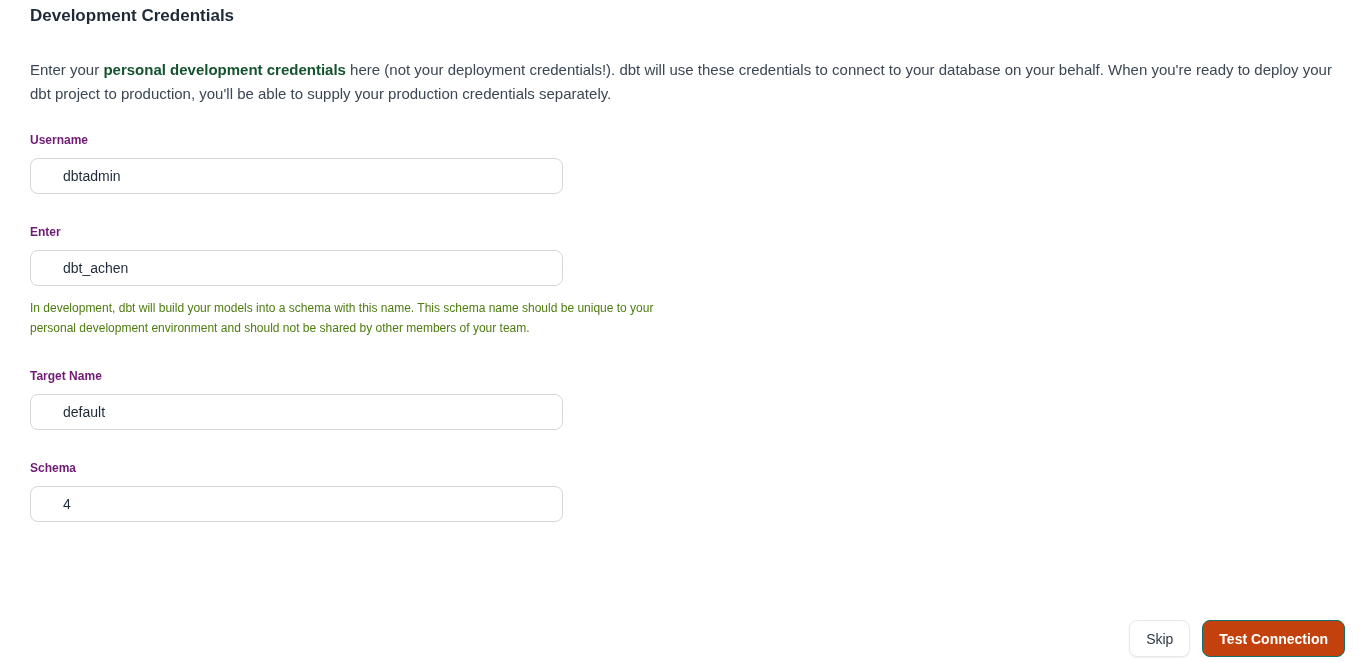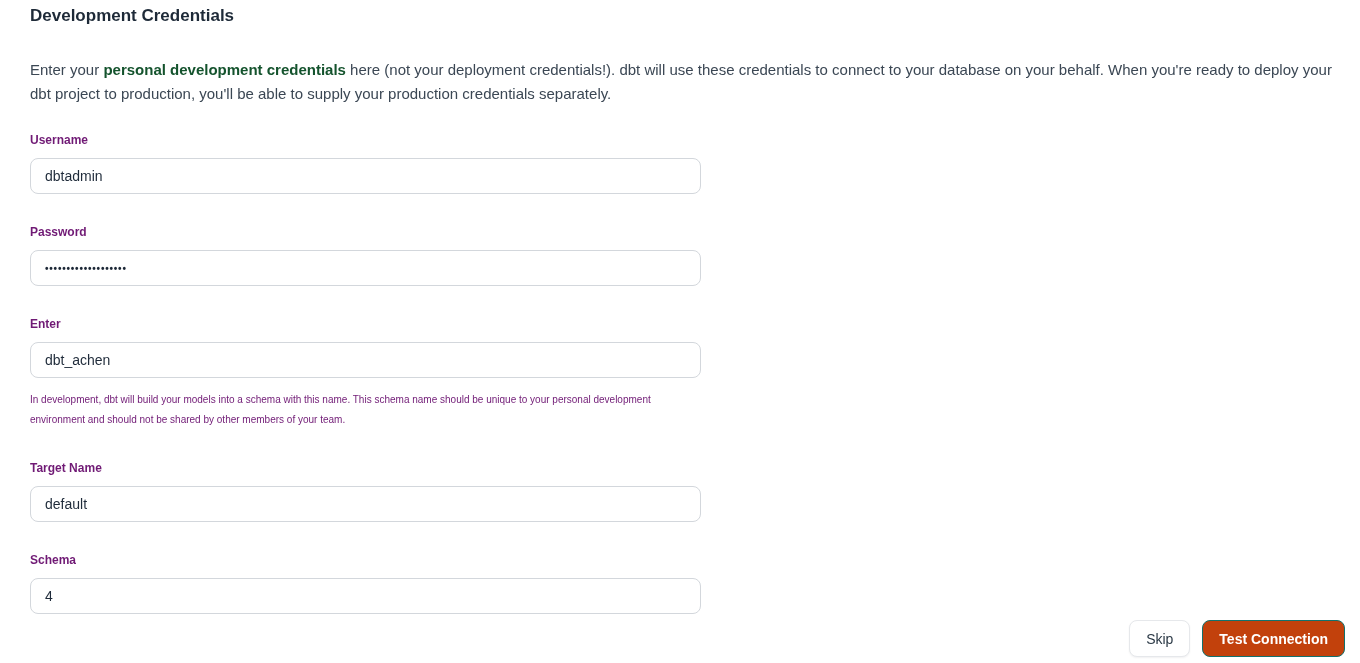--- a/index.html
+++ b/index.html
@@ -44,12 +44,12 @@
     margin-bottom: 11px;
   }
   .field .input {
-    width: 671px;
+    width: 533px;
     height: 36px;
     border: 1px solid #d3d7dc;
     border-radius: 8px;
     background: #ffffff;
-    padding: 0 14px;
+    padding: 0 32px;
     font-family: "Liberation Sans", sans-serif;
     font-size: 14px;
     color: #1f2b3a;

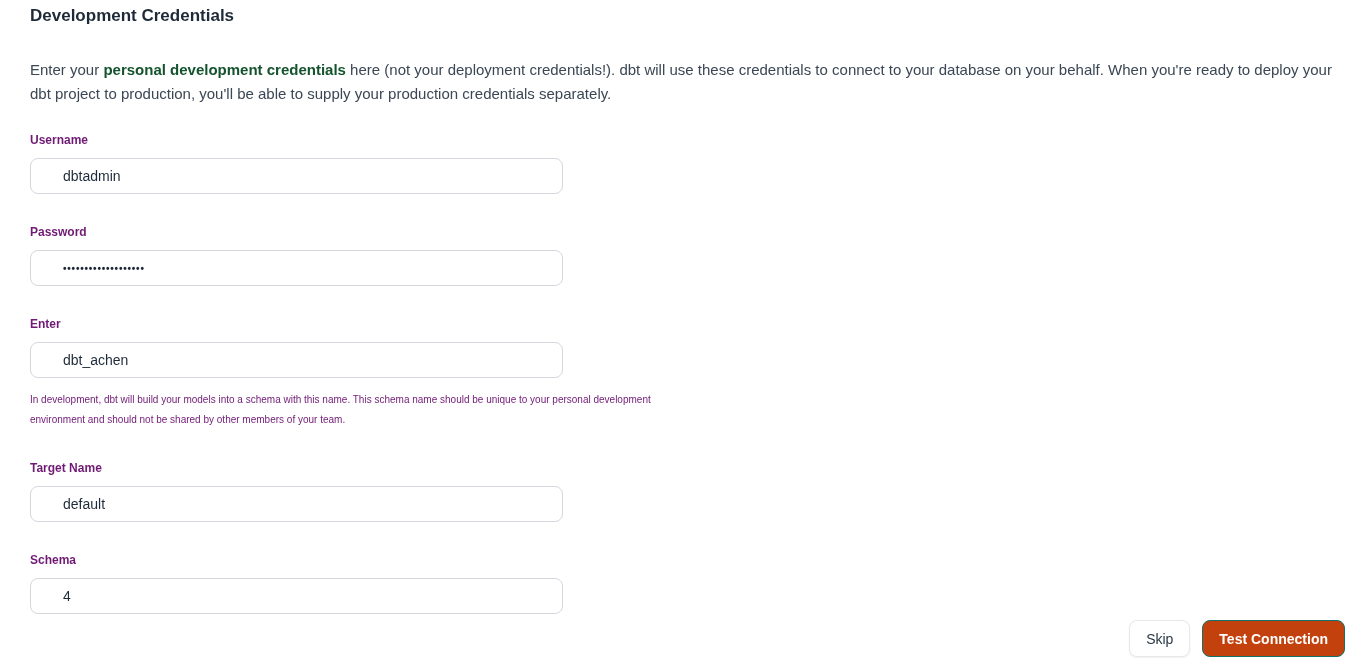--- a/index.html
+++ b/index.html
@@ -117,10 +117,6 @@
       <input class="input" type="text" value="dbtadmin" style="">
     </div>
 
-    <div class="field">
-      <label class="label">Password</label>
-      <input class="input password-masked" type="text" value="•••••••••••••••••••" style="">
-    </div>
 
     <div class="field">
       <label class="label">Enter</label>

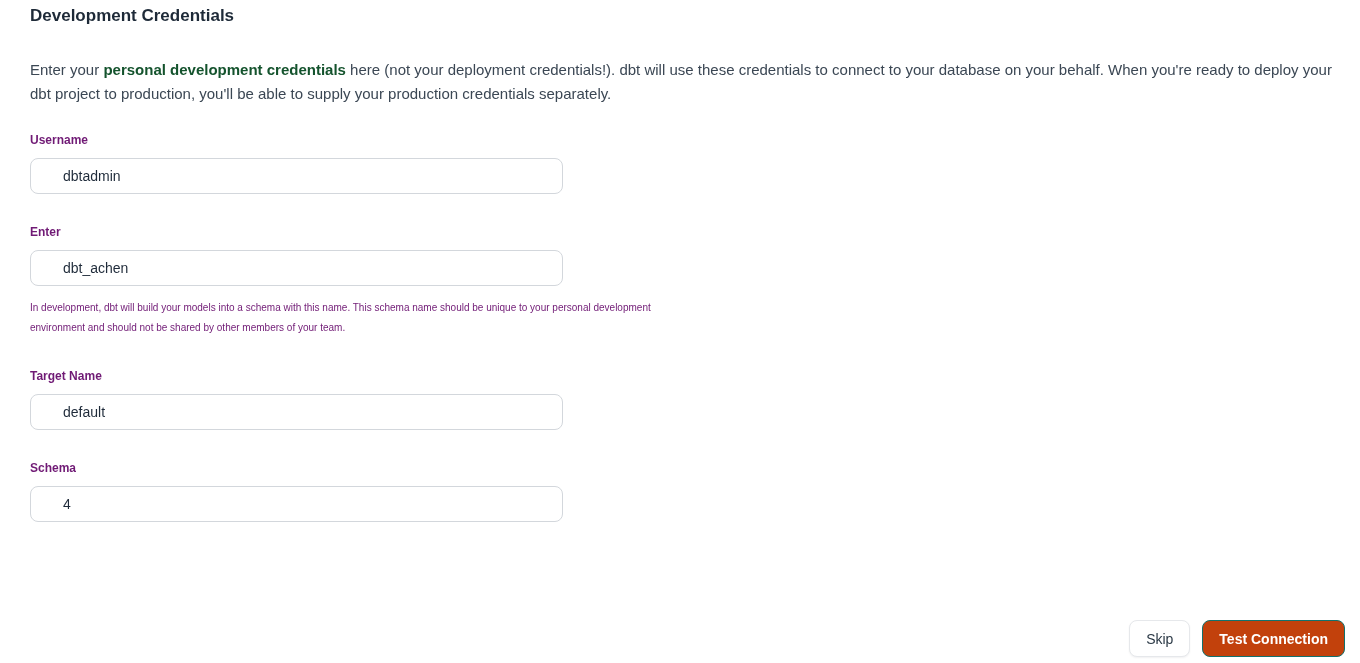--- a/index.html
+++ b/index.html
@@ -63,9 +63,9 @@
   }
   .field .help-text {
     margin-top: 12px;
-    font-size: 10px;
+    font-size: 12px;
     line-height: 20px;
-    color: #701a75;
+    color: #4d7c0f;
     max-width: 670px;
   }
   .actions {

